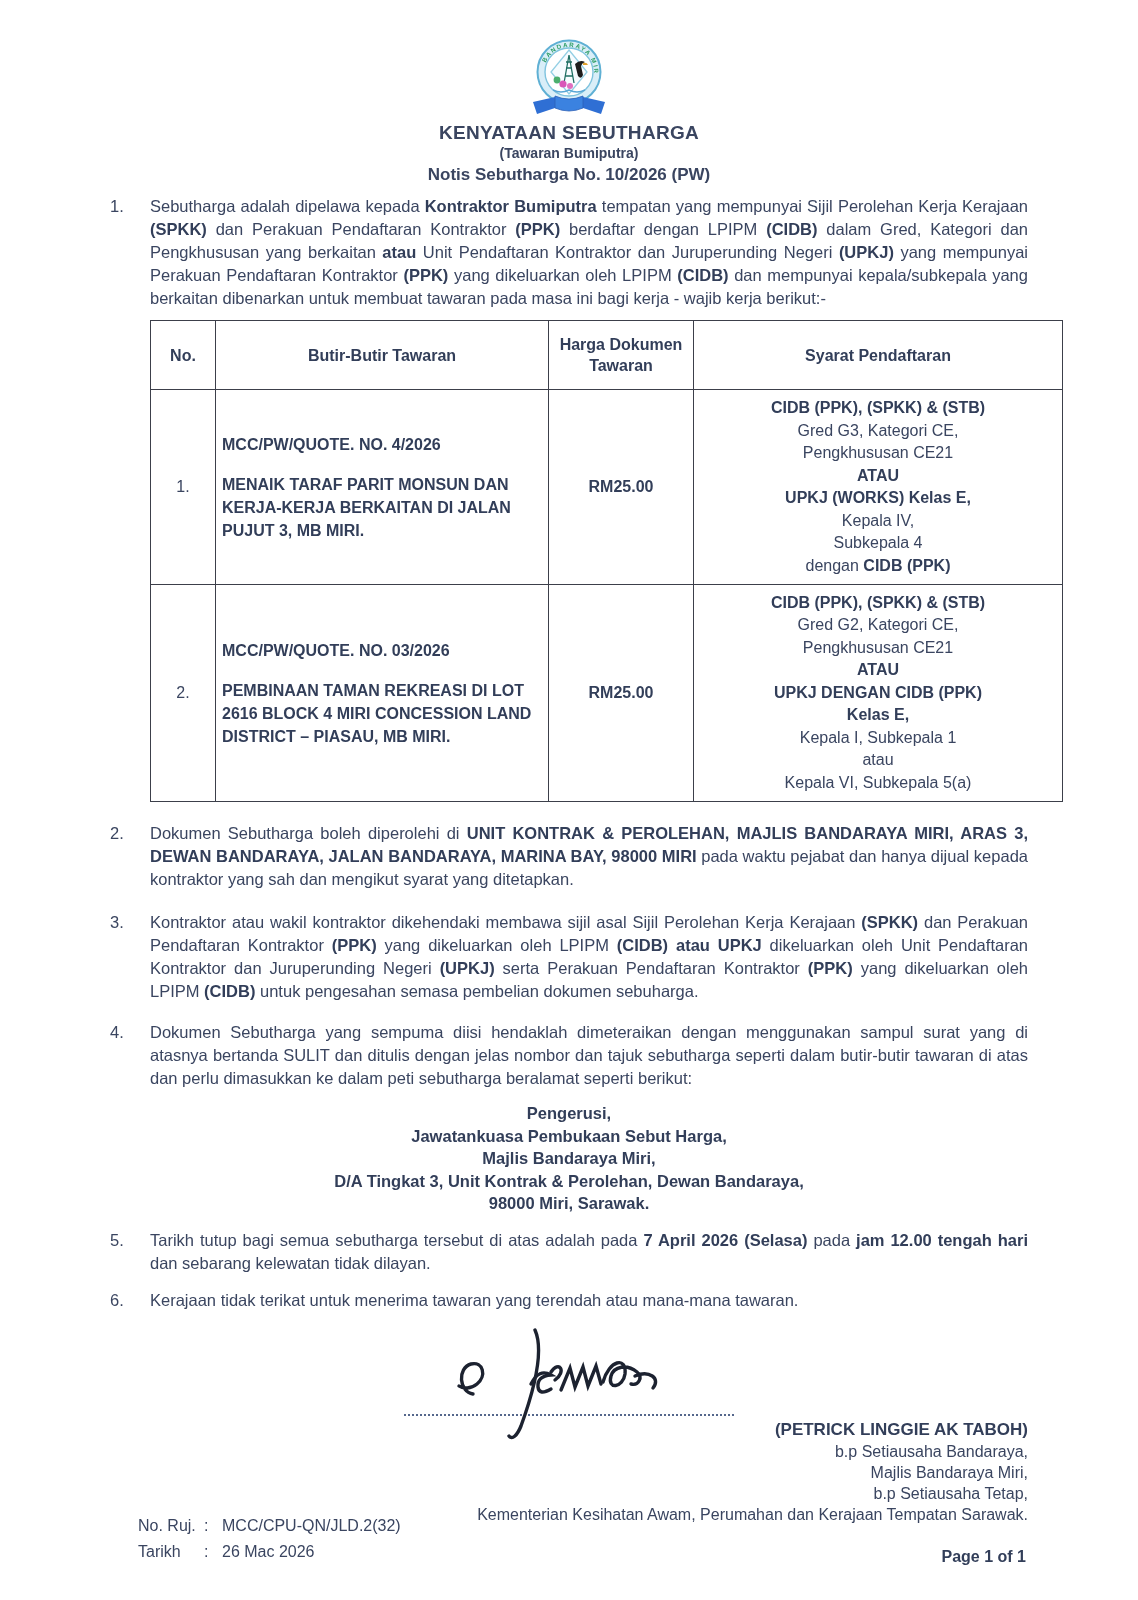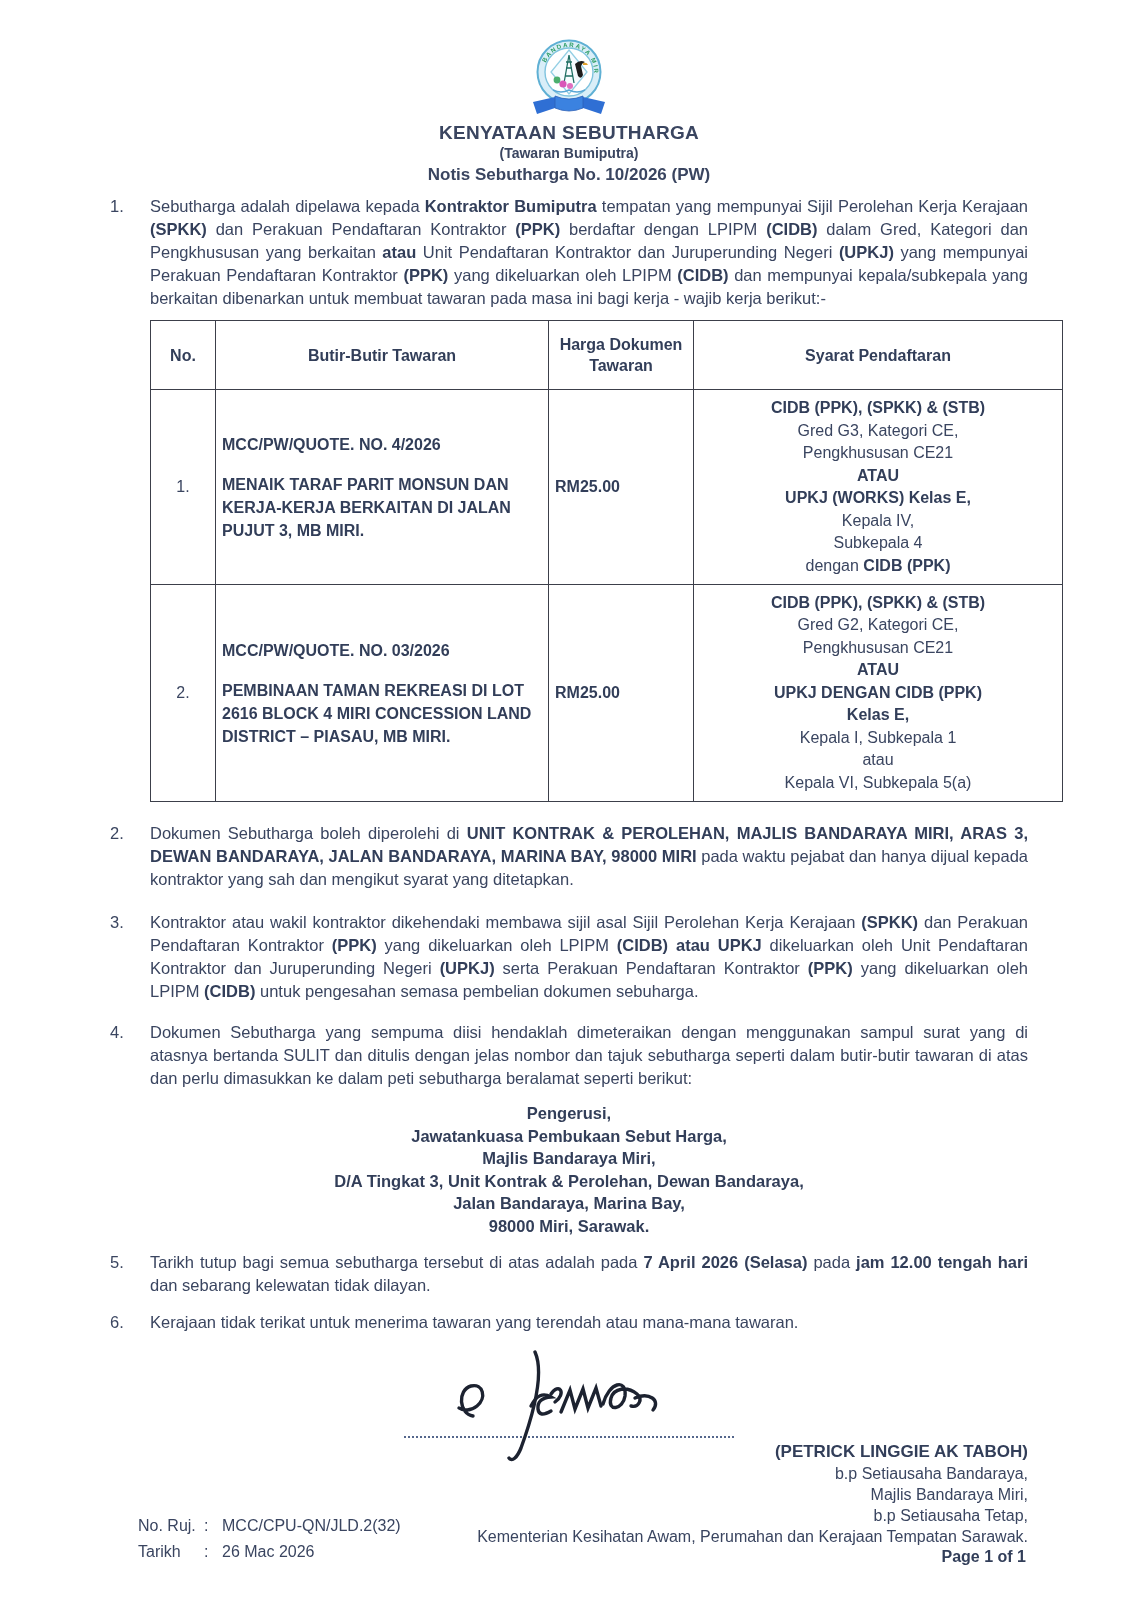--- a/index.html
+++ b/index.html
@@ -46,7 +46,7 @@
   td.cell-no{text-align:center;}
   td.cell-butir{padding-left:14px;padding-right:10px;line-height:23px;}
   td.cell-butir .line + .line{margin-top:17px;}
-  td.cell-harga{}
+  td.cell-harga{text-align:center;}
   td.cell-syarat{text-align:center;line-height:22.5px;padding-top:6px;padding-bottom:6px;}
   tr.row-1 td{height:184px;}
   tr.row-2 td{height:206px;}

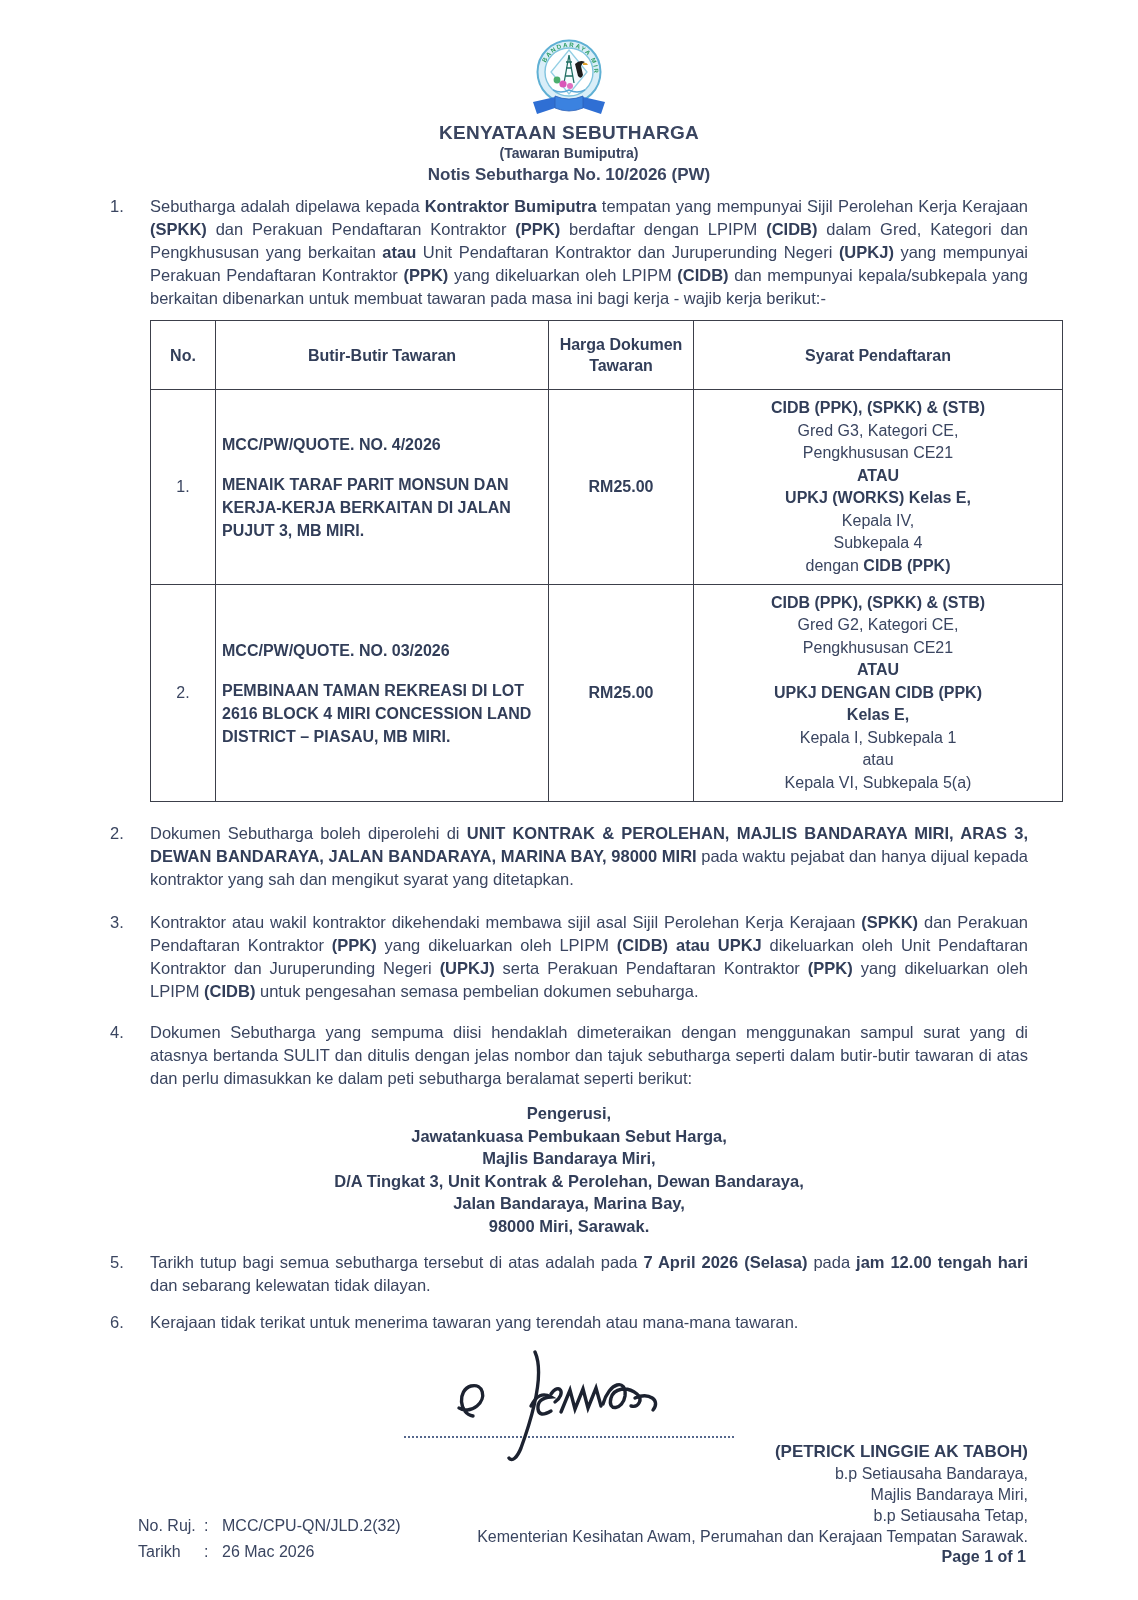--- a/index.html
+++ b/index.html
@@ -181,7 +181,6 @@
         <div class="line"><span class="bold">Jawatankuasa Pembukaan Sebut Harga,</span></div>
         <div class="line"><span class="bold">Majlis Bandaraya Miri,</span></div>
         <div class="line"><span class="bold">D/A Tingkat 3, Unit Kontrak &amp; Perolehan, Dewan Bandaraya,</span></div>
-        <div class="line"><span class="bold">Jalan Bandaraya, Marina Bay,</span></div>
         <div class="line"><span class="bold">98000 Miri, Sarawak.</span></div>
       </div>
 

